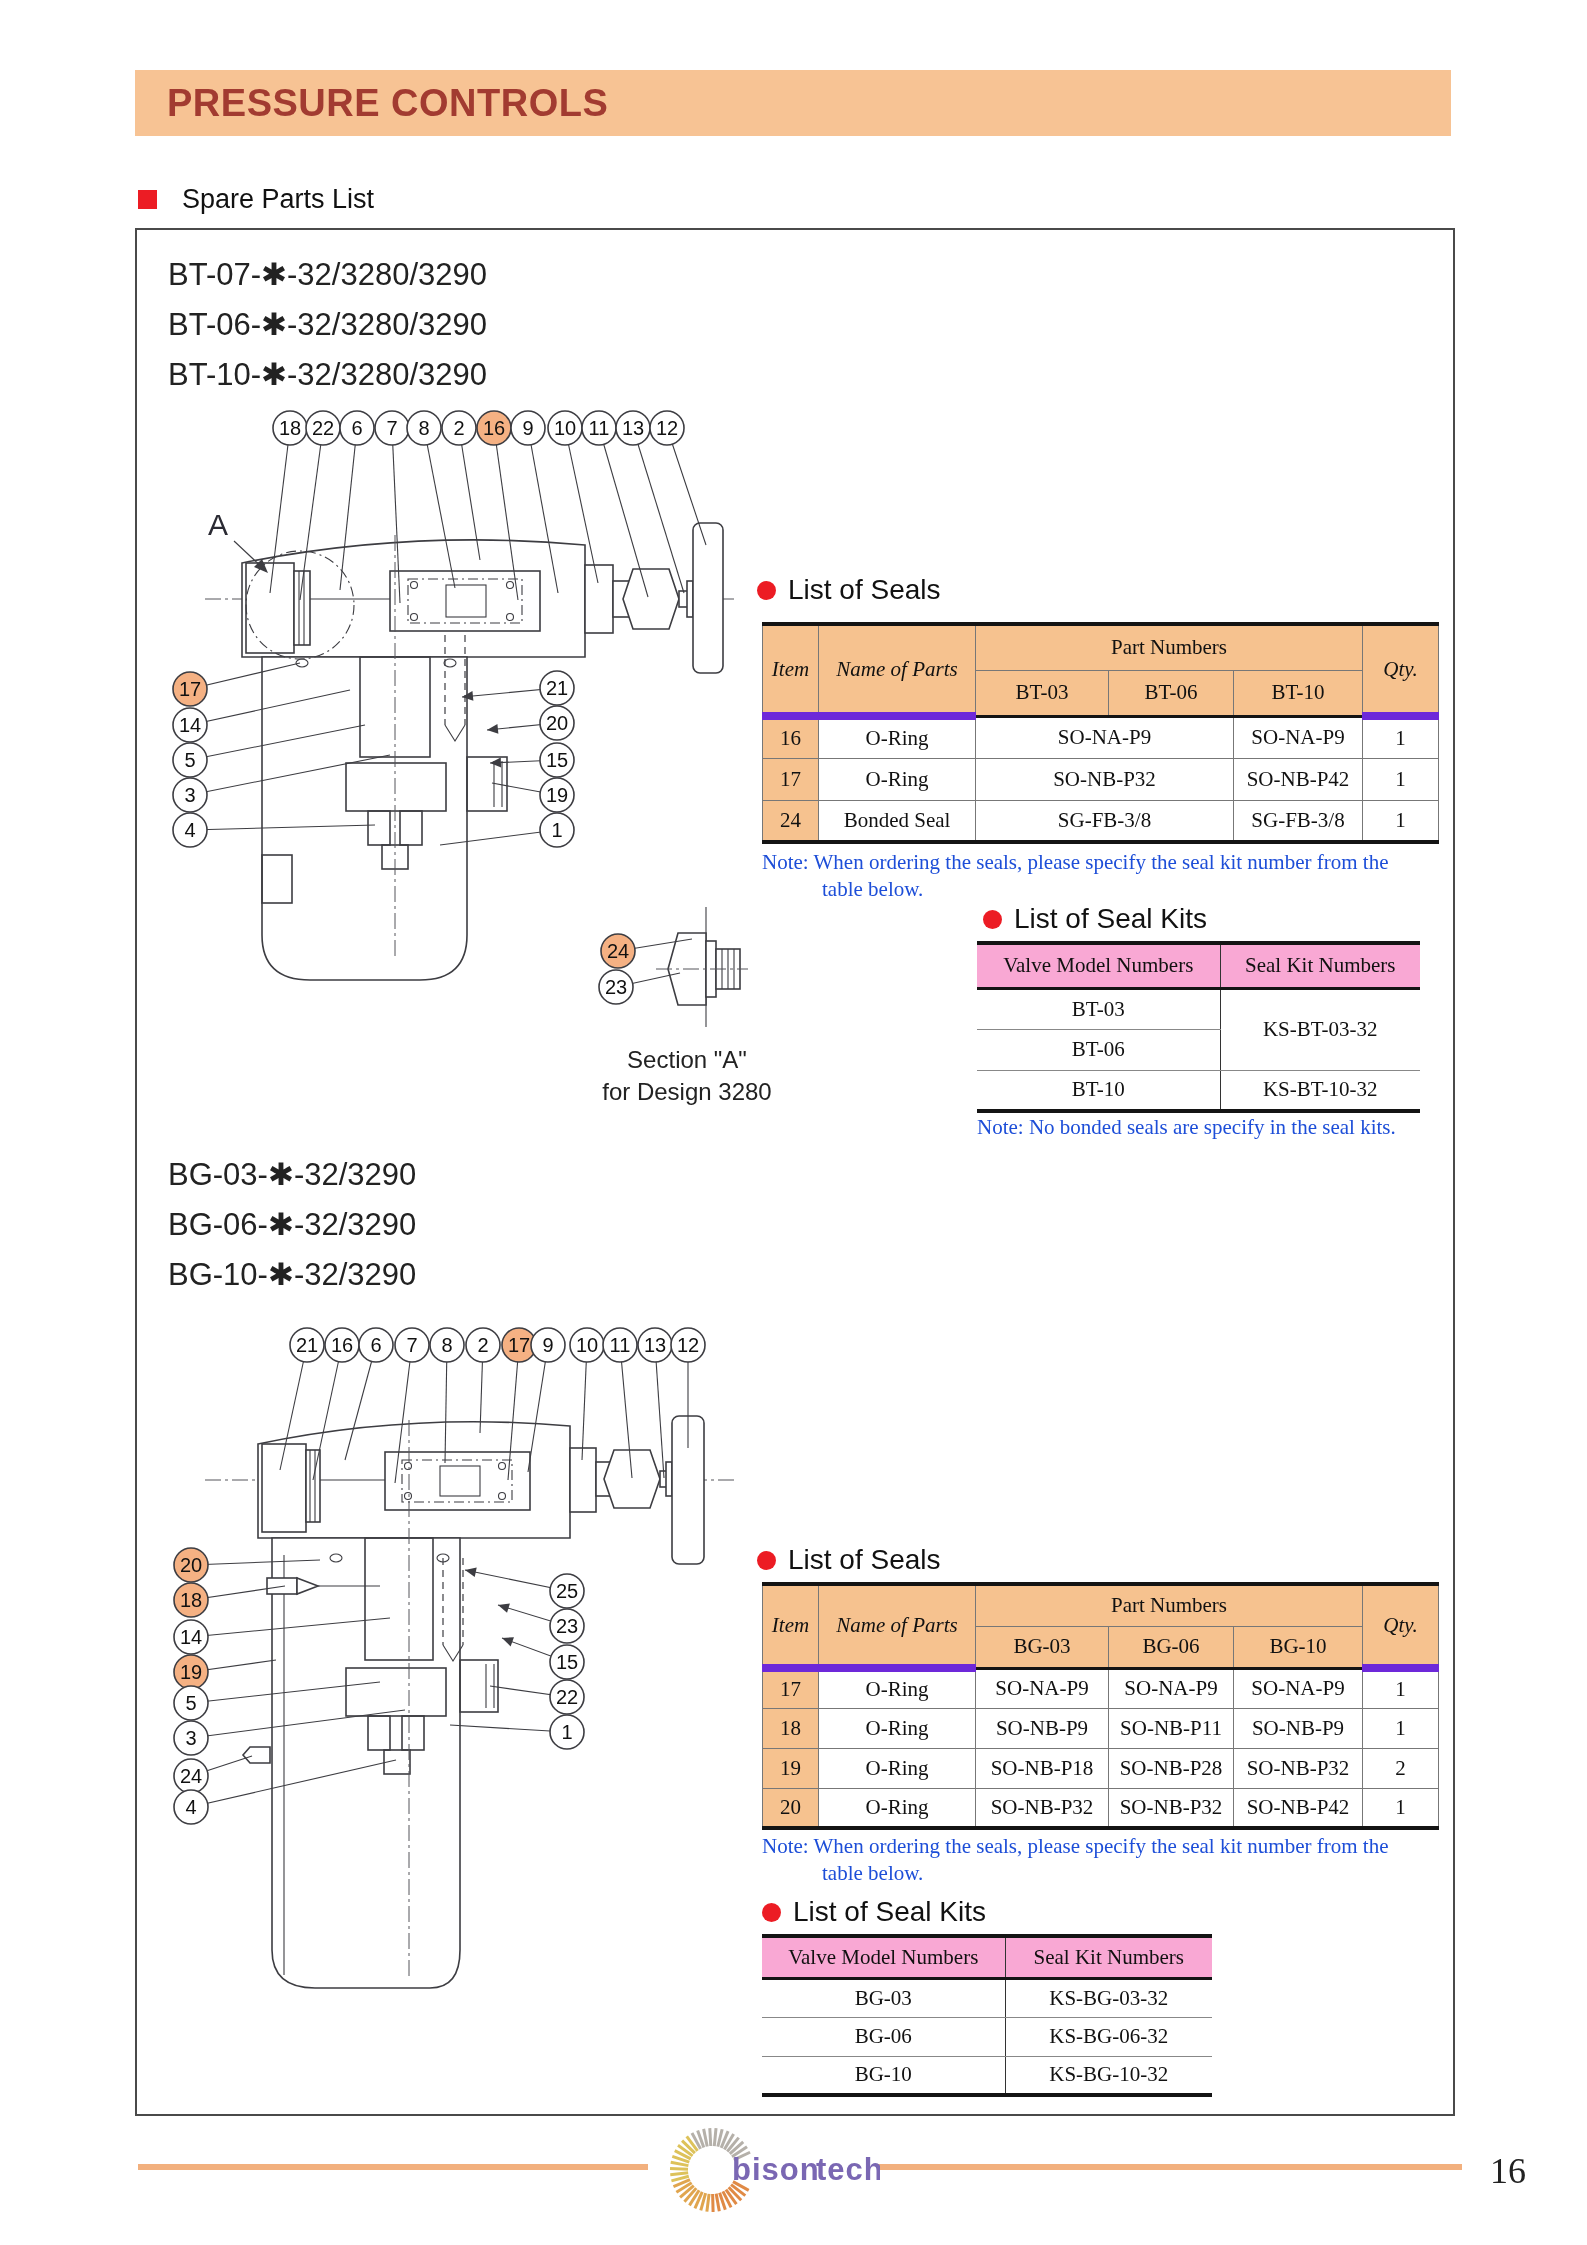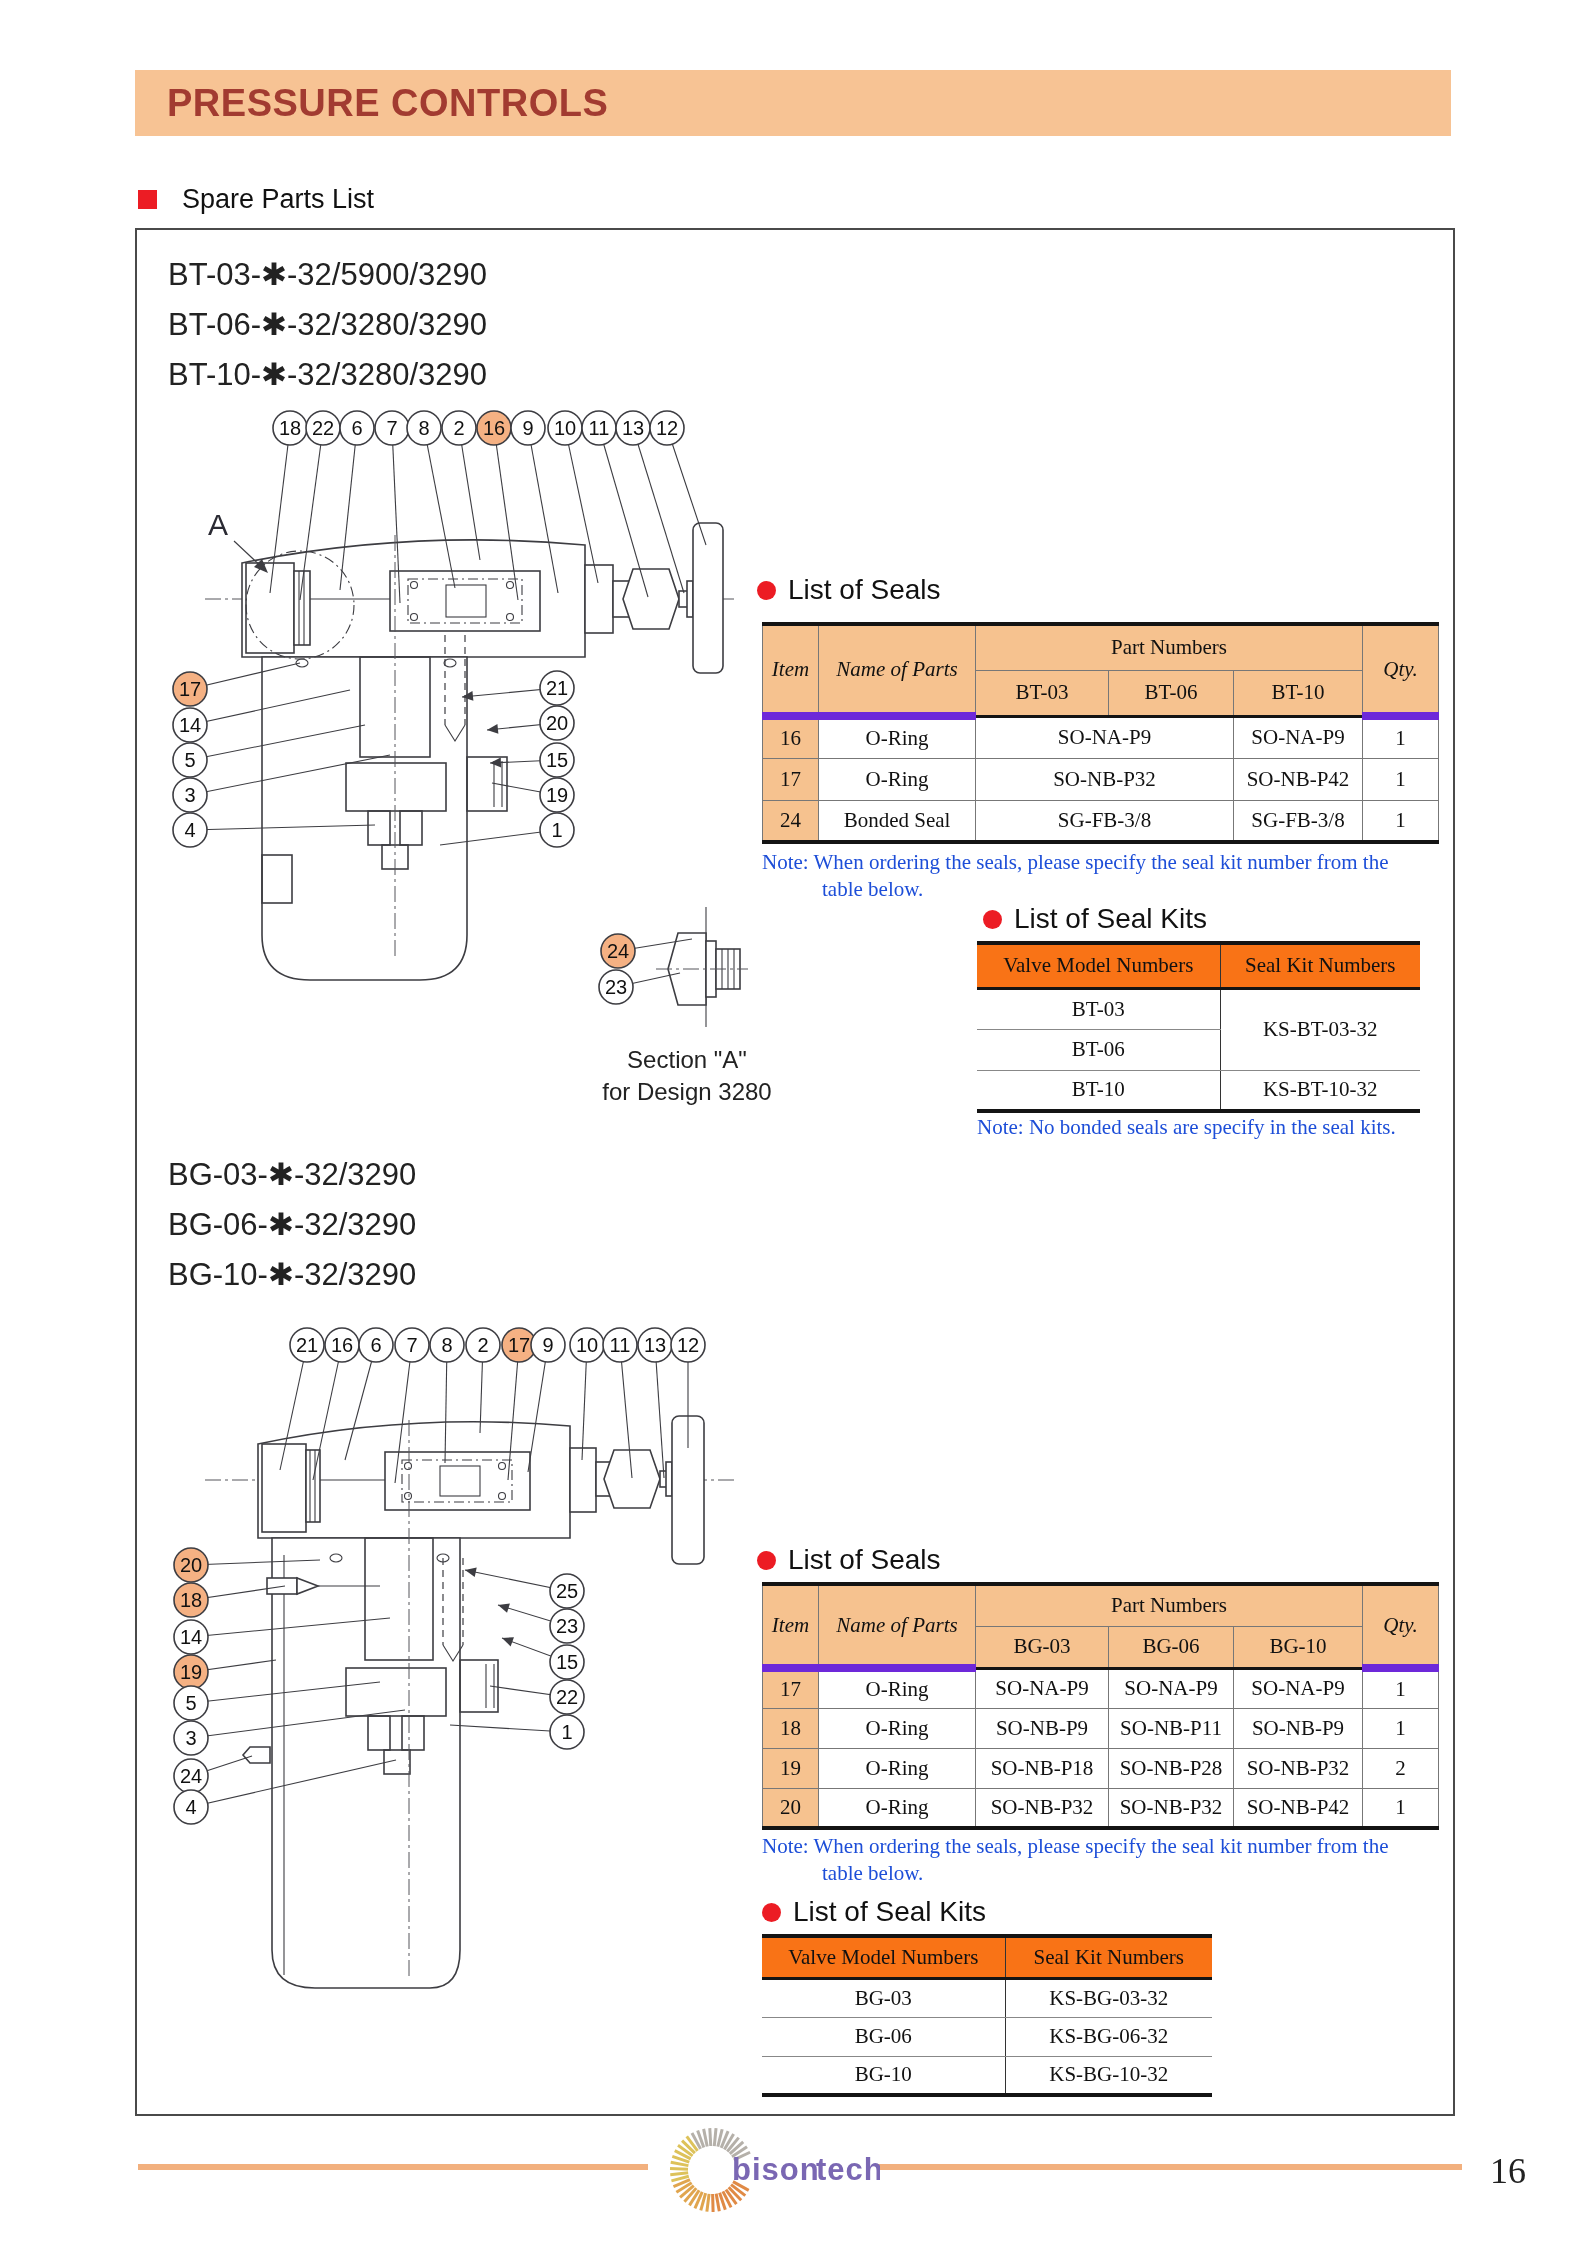--- a/index.html
+++ b/index.html
@@ -81,7 +81,7 @@
   <div class="abs content-box"></div>
 
   <div class="abs models" style="top:250px;">
-    <div>BT-03-✱-32/5900/3290</div>
+    <div>BT-07-✱-32/3280/3290</div>
     <div>BT-06-✱-32/3280/3290</div>
     <div>BT-10-✱-32/3280/3290</div>
   </div>

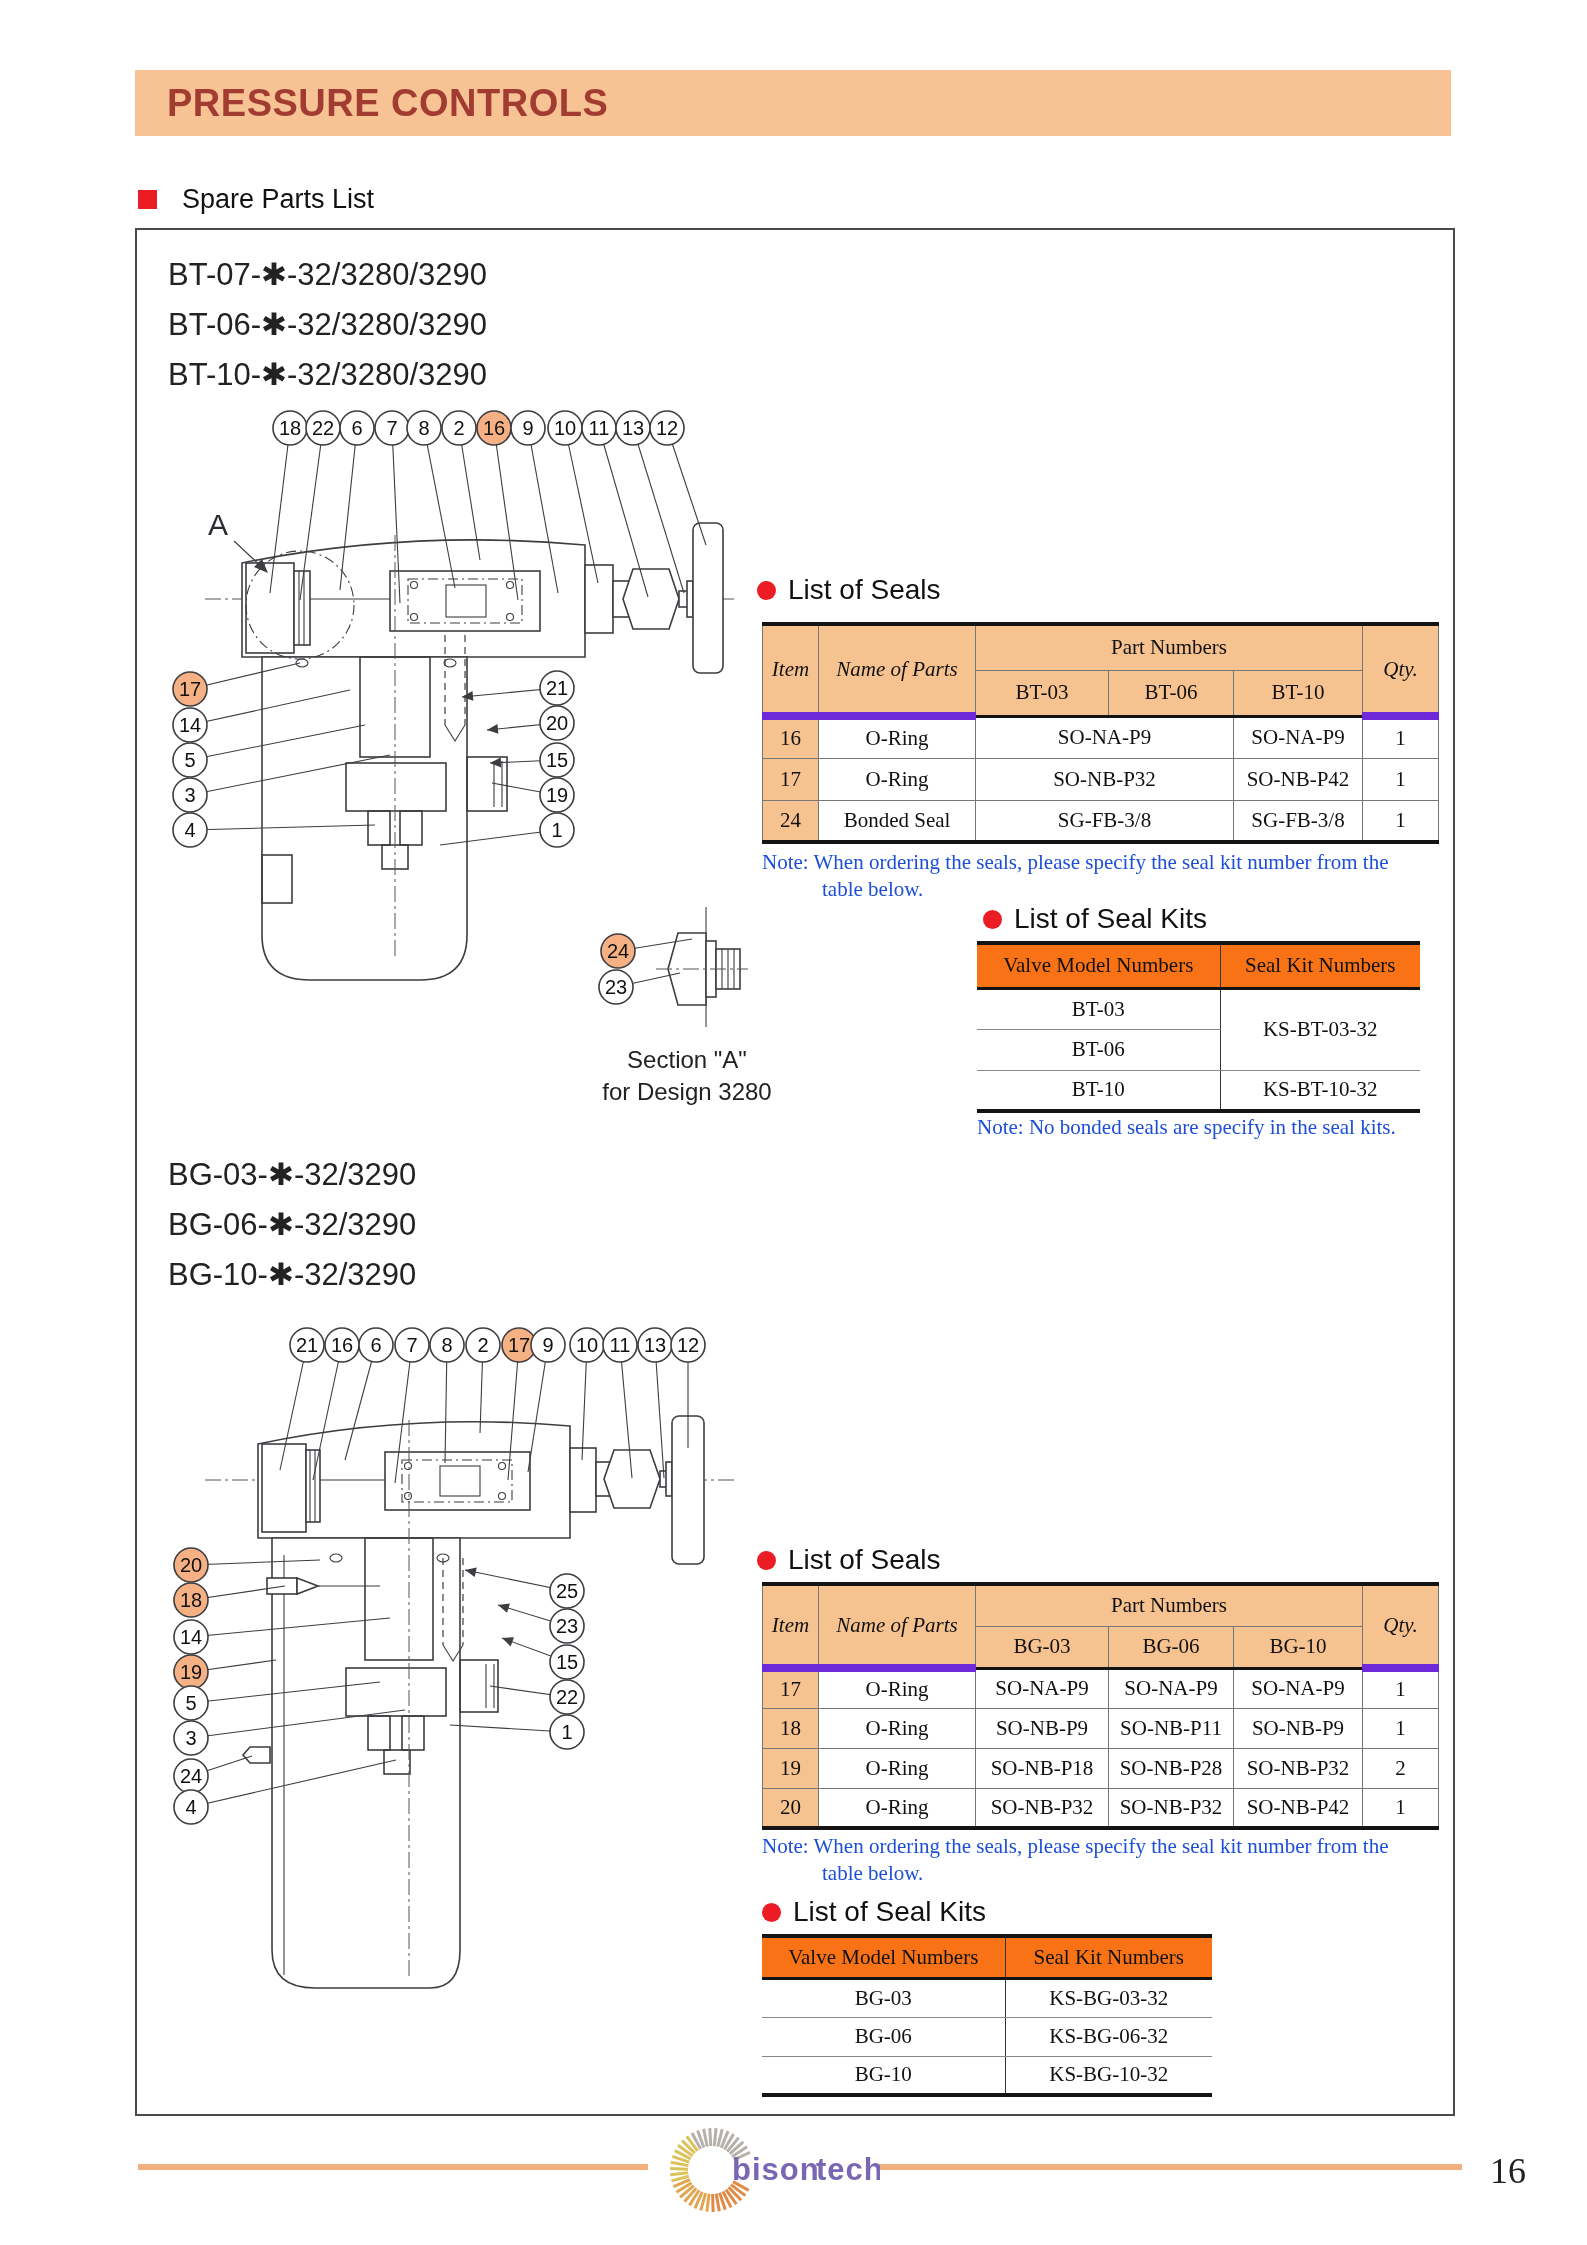--- a/index.html
+++ b/index.html
@@ -35,7 +35,7 @@
   .seals-table td.item{background:#F6C28F;}
   .kits-table{border-top:4px solid #141414;border-bottom:4px solid #141414;}
   .kits-table th,.kits-table td{text-align:center;padding:0;font-weight:normal;border:none;}
-  .kits-table th{background:#f97316;border-bottom:3px solid #141414;text-align:center;}
+  .kits-table th{background:#f9a8d4;border-bottom:3px solid #141414;text-align:center;}
   .kits-table th+th,.kits-table td+td{border-left:1.5px solid #333;}
   .kits-table td{border-bottom:1px solid #888;}
   .kits-table tr:last-child td{border-bottom:none;}

